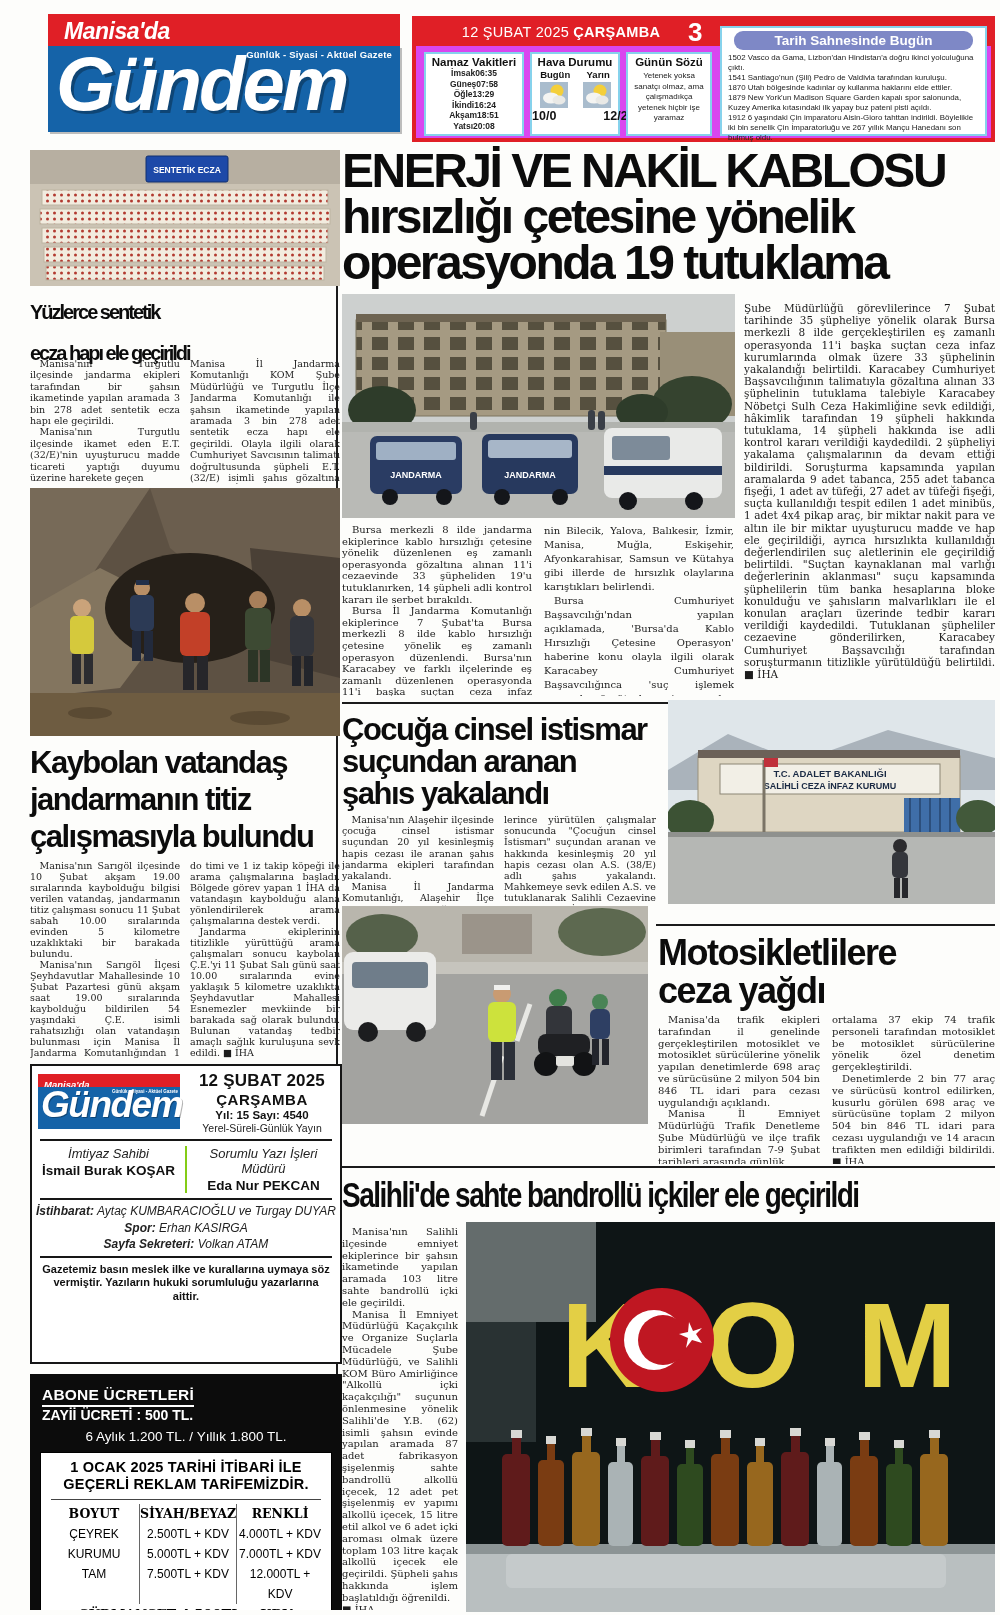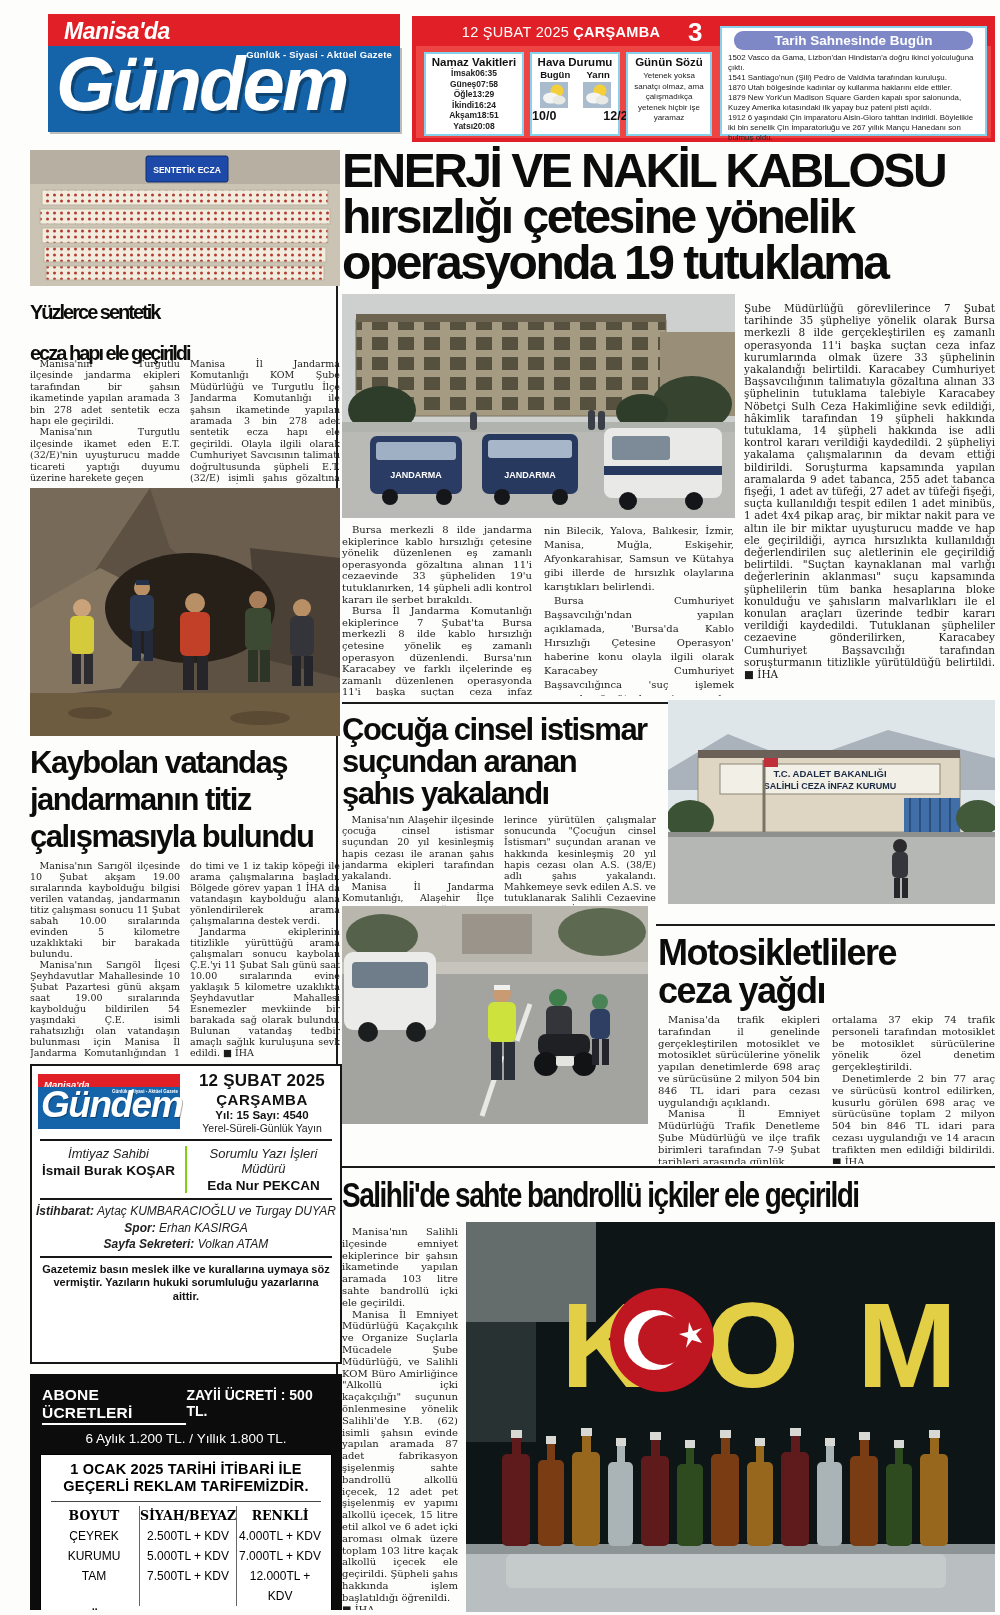--- a/index.html
+++ b/index.html
@@ -17,7 +17,7 @@
   .logo-blue .gname{position:absolute;left:8px;top:-6px;color:#fff;font-style:italic;font-weight:bold;font-size:76px;letter-spacing:-3px;text-shadow:3px 3px 0 rgba(0,0,0,.3);}
   .logo-tag{position:absolute;right:8px;top:3px;color:#fff;font-weight:bold;font-size:9.5px;letter-spacing:0.2px;}
   
-  #infobox{left:412px;top:16px;width:583px;height:126px;background:#ef4444;border:4px solid #e01f26;box-sizing:border-box;}
+  #infobox{left:412px;top:16px;width:583px;height:126px;background:#d946ef;border:4px solid #e01f26;box-sizing:border-box;}
   .ib-redbar{position:absolute;left:0;top:0;width:100%;height:26px;background:#e01f26;}
   .ib-date{position:absolute;left:0;top:4px;width:290px;text-align:center;color:#fff;font-size:14.5px;}
   .ib-date .dreg{font-weight:normal;letter-spacing:.3px;}

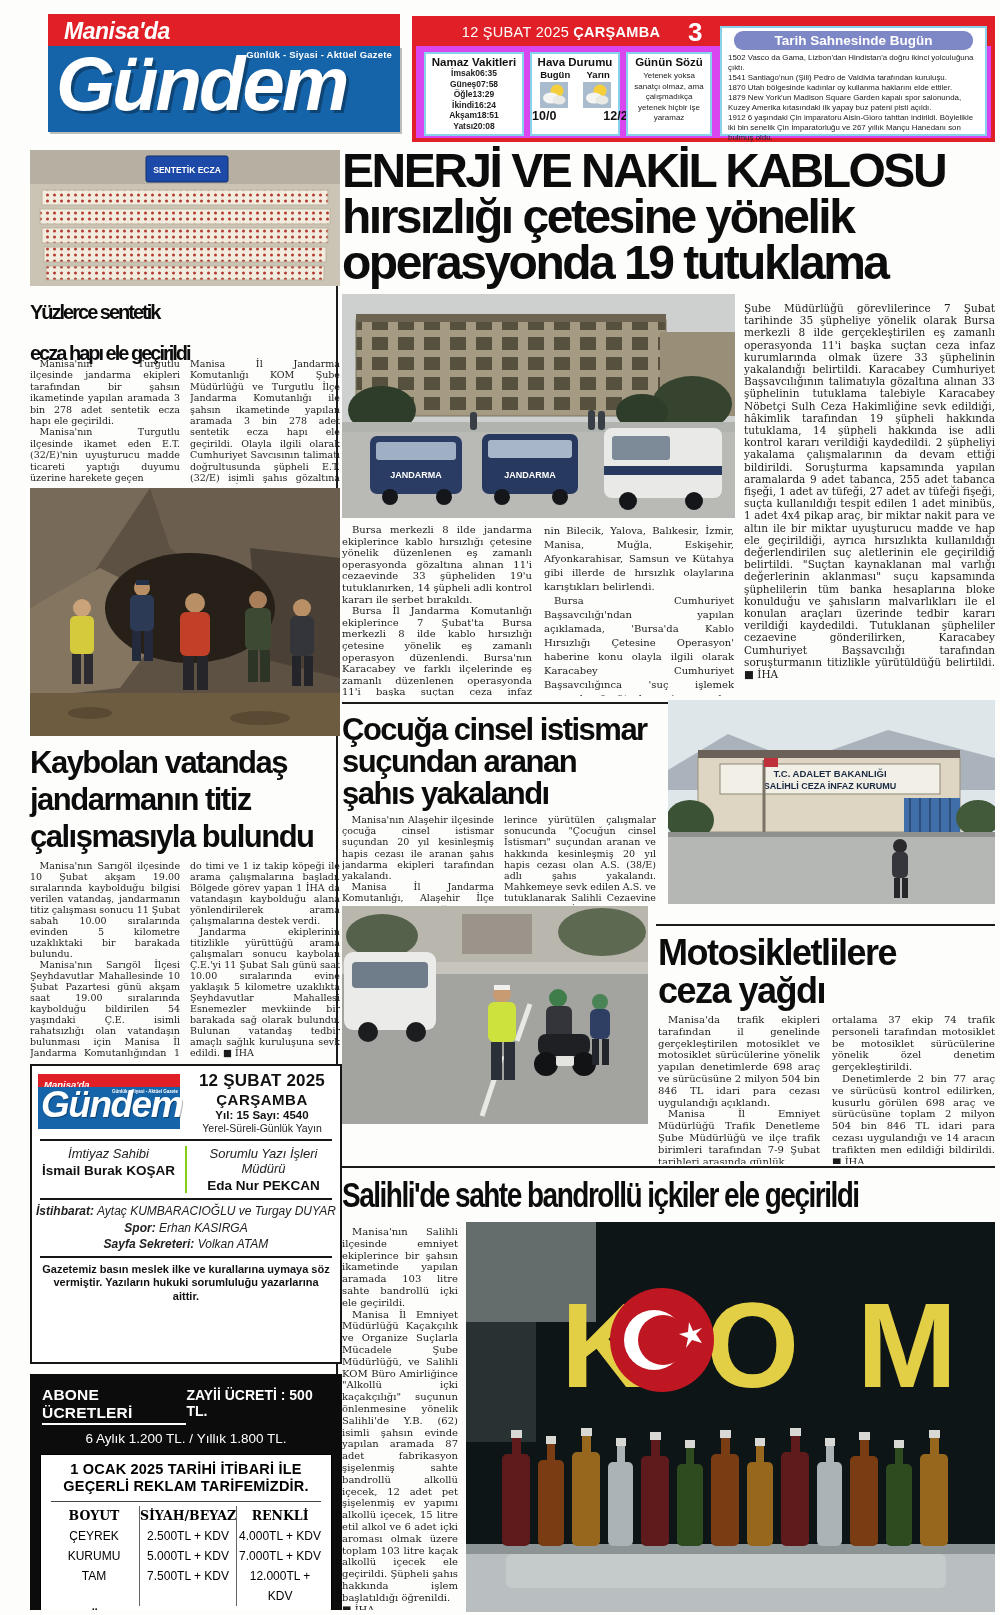--- a/index.html
+++ b/index.html
@@ -60,7 +60,7 @@
   .imp-gray .c{text-align:center;}
   
   #pricing{left:30px;top:1374px;width:312px;height:236px;background:#0c0c0c;color:#fff;box-sizing:border-box;overflow:hidden;}
-  .pr-top{display:flex;justify-content:space-between;align-items:baseline;padding:12px 12px 0 12px;}
+  .pr-top{display:flex;justify-content:space-between;align-items:baseline;padding:12px 12px 0 12px;flex-direction:column;}
   .pr-abone{font-weight:bold;font-size:15.5px;letter-spacing:.2px;border-bottom:2px solid #fff;padding-bottom:1px;}
   .pr-zayii{font-weight:bold;font-size:14px;}
   .pr-sub{text-align:center;font-size:13.5px;margin-top:6px;}

